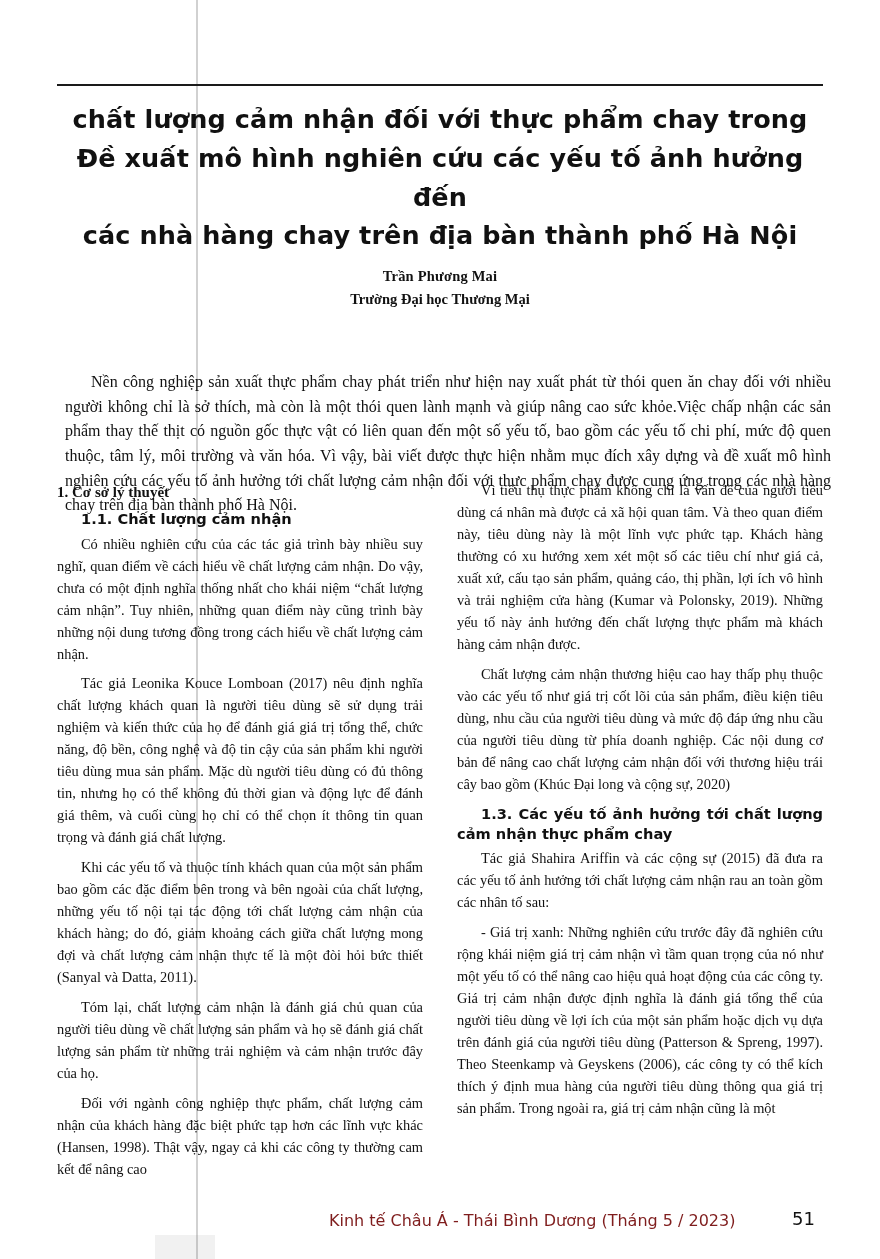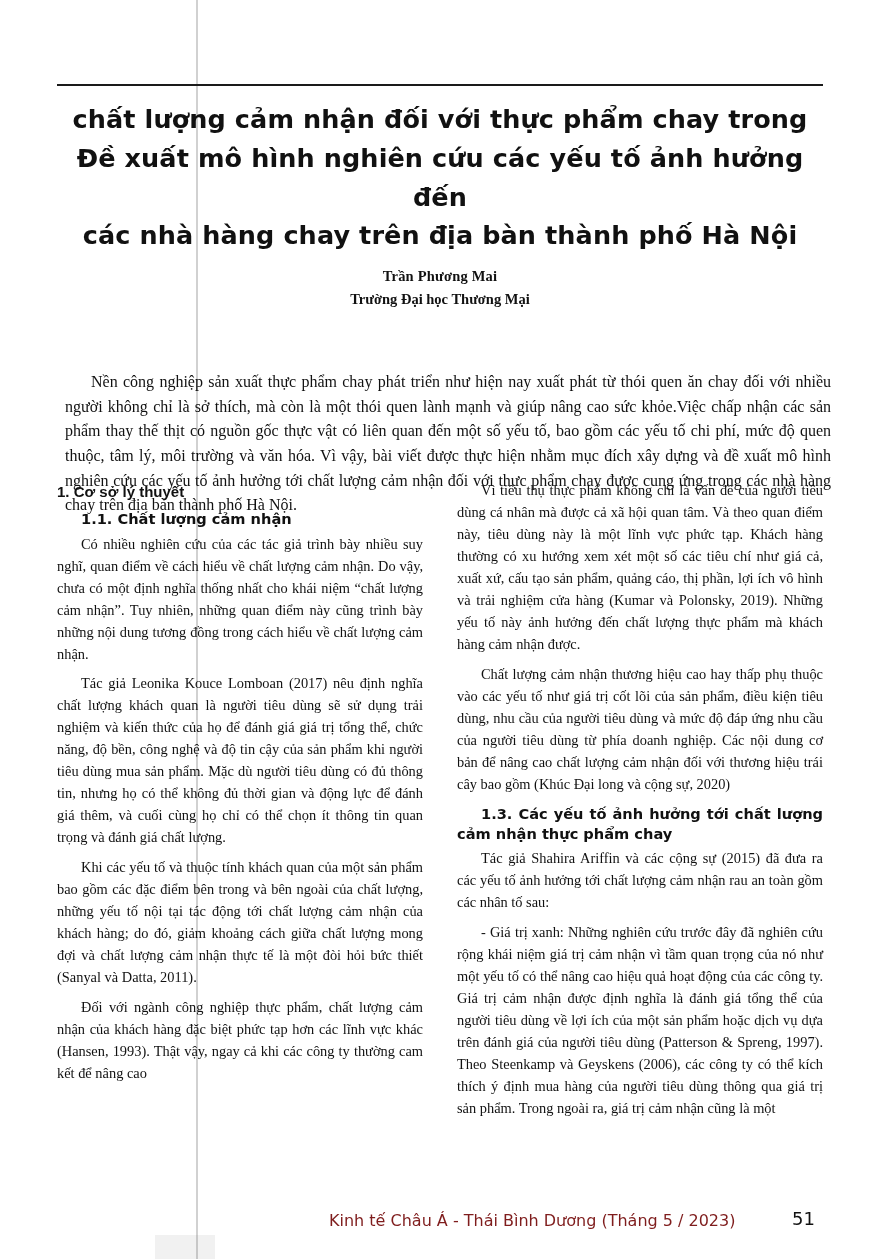--- a/index.html
+++ b/index.html
@@ -118,7 +118,7 @@
     margin: 2px 0 7px 0;
     font-size: 15px;
     font-weight: bold;
-    font-family: Liberation Sans, sans-serif;
+    font-family: Liberation Serif, serif;
     text-indent: 0;
     line-height: 1.35;
   }

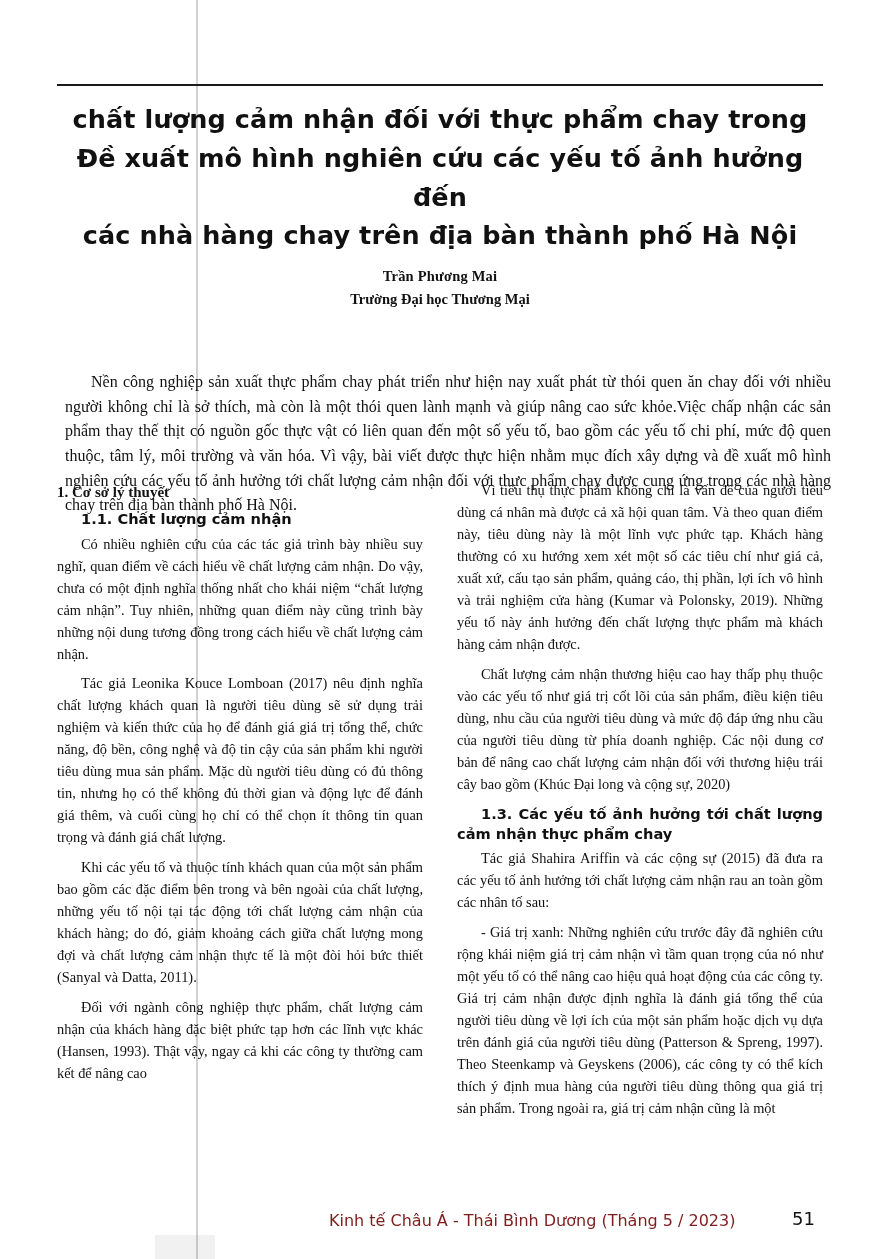--- a/index.html
+++ b/index.html
@@ -190,6 +190,7 @@
         <p>Có nhiều nghiên cứu của các tác giả trình bày nhiều suy nghĩ, quan điểm về cách hiểu về chất lượng cảm nhận. Do vậy, chưa có một định nghĩa thống nhất cho khái niệm “chất lượng cảm nhận”. Tuy nhiên, những quan điểm này cũng trình bày những nội dung tương đồng trong cách hiểu về chất lượng cảm nhận.</p>
         <p>Tác giả Leonika Kouce Lomboan (2017) nêu định nghĩa chất lượng khách quan là người tiêu dùng sẽ sử dụng trải nghiệm và kiến thức của họ để đánh giá giá trị tổng thể, chức năng, độ bền, công nghệ và độ tin cậy của sản phẩm khi người tiêu dùng mua sản phẩm. Mặc dù người tiêu dùng có đủ thông tin, nhưng họ có thể không đủ thời gian và động lực để đánh giá thêm, và cuối cùng họ chỉ có thể chọn ít thông tin quan trọng và đánh giá chất lượng.</p>
         <p>Khi các yếu tố và thuộc tính khách quan của một sản phẩm bao gồm các đặc điểm bên trong và bên ngoài của chất lượng, những yếu tố nội tại tác động tới chất lượng cảm nhận  của khách hàng; do đó, giảm khoảng cách giữa chất lượng mong đợi và chất lượng cảm nhận thực tế là một đòi hỏi bức thiết (Sanyal và Datta, 2011).</p>
+        <p>Tóm lại, chất lượng cảm nhận là đánh giá chủ quan của người tiêu dùng về chất lượng sản phẩm và họ sẽ đánh giá chất lượng sản phẩm từ những trải nghiệm và cảm nhận trước đây của họ.</p>
         <p>Đối với ngành công nghiệp thực phẩm, chất lượng cảm nhận của khách hàng đặc biệt phức tạp hơn các lĩnh vực khác (Hansen, 1993). Thật vậy, ngay cả khi các công ty thường cam kết để nâng cao</p>
       </div>
 

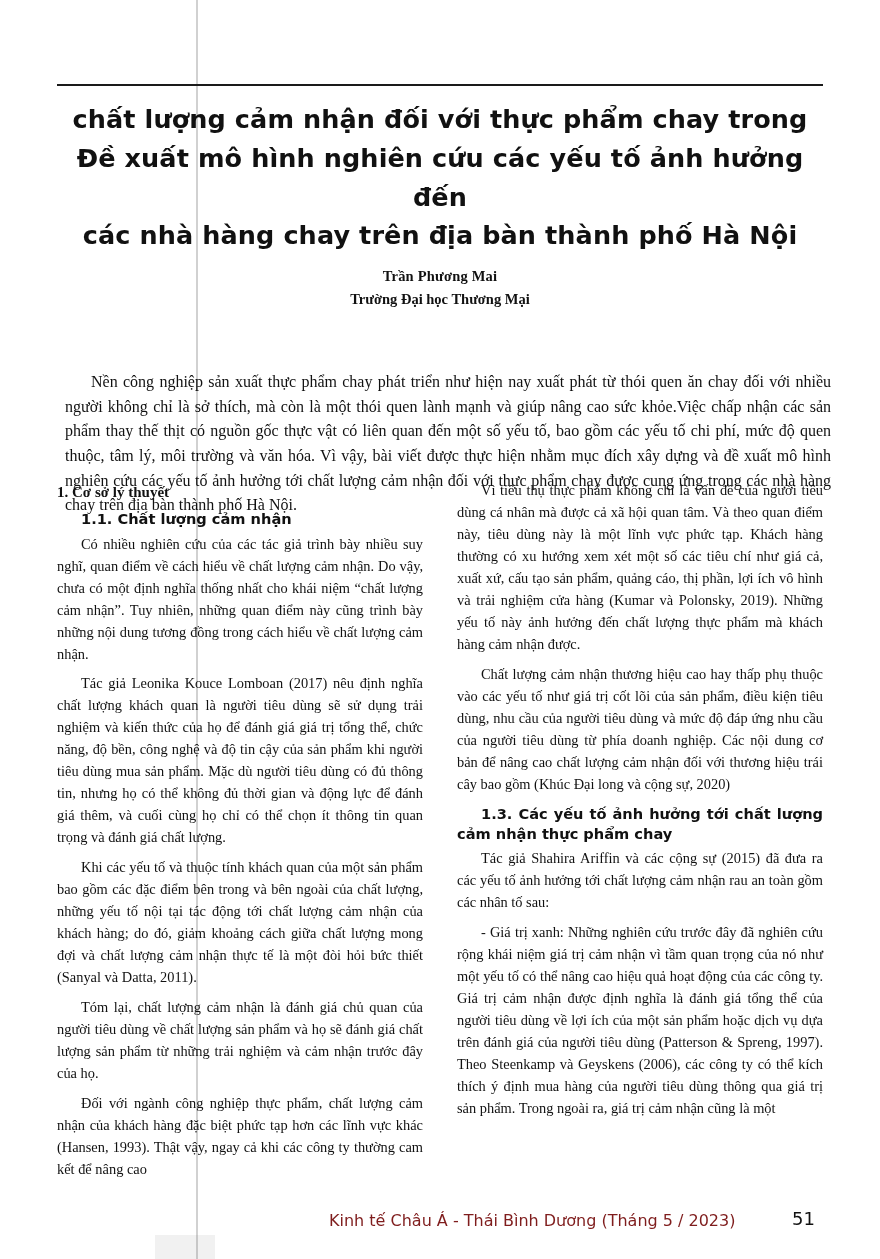--- a/index.html
+++ b/index.html
@@ -191,7 +191,7 @@
         <p>Tác giả Leonika Kouce Lomboan (2017) nêu định nghĩa chất lượng khách quan là người tiêu dùng sẽ sử dụng trải nghiệm và kiến thức của họ để đánh giá giá trị tổng thể, chức năng, độ bền, công nghệ và độ tin cậy của sản phẩm khi người tiêu dùng mua sản phẩm. Mặc dù người tiêu dùng có đủ thông tin, nhưng họ có thể không đủ thời gian và động lực để đánh giá thêm, và cuối cùng họ chỉ có thể chọn ít thông tin quan trọng và đánh giá chất lượng.</p>
         <p>Khi các yếu tố và thuộc tính khách quan của một sản phẩm bao gồm các đặc điểm bên trong và bên ngoài của chất lượng, những yếu tố nội tại tác động tới chất lượng cảm nhận  của khách hàng; do đó, giảm khoảng cách giữa chất lượng mong đợi và chất lượng cảm nhận thực tế là một đòi hỏi bức thiết (Sanyal và Datta, 2011).</p>
         <p>Tóm lại, chất lượng cảm nhận là đánh giá chủ quan của người tiêu dùng về chất lượng sản phẩm và họ sẽ đánh giá chất lượng sản phẩm từ những trải nghiệm và cảm nhận trước đây của họ.</p>
-        <p>Đối với ngành công nghiệp thực phẩm, chất lượng cảm nhận của khách hàng đặc biệt phức tạp hơn các lĩnh vực khác (Hansen, 1993). Thật vậy, ngay cả khi các công ty thường cam kết để nâng cao</p>
+        <p>Đối với ngành công nghiệp thực phẩm, chất lượng cảm nhận của khách hàng đặc biệt phức tạp hơn các lĩnh vực khác (Hansen, 1998). Thật vậy, ngay cả khi các công ty thường cam kết để nâng cao</p>
       </div>
 
       <div class="col col-right">

